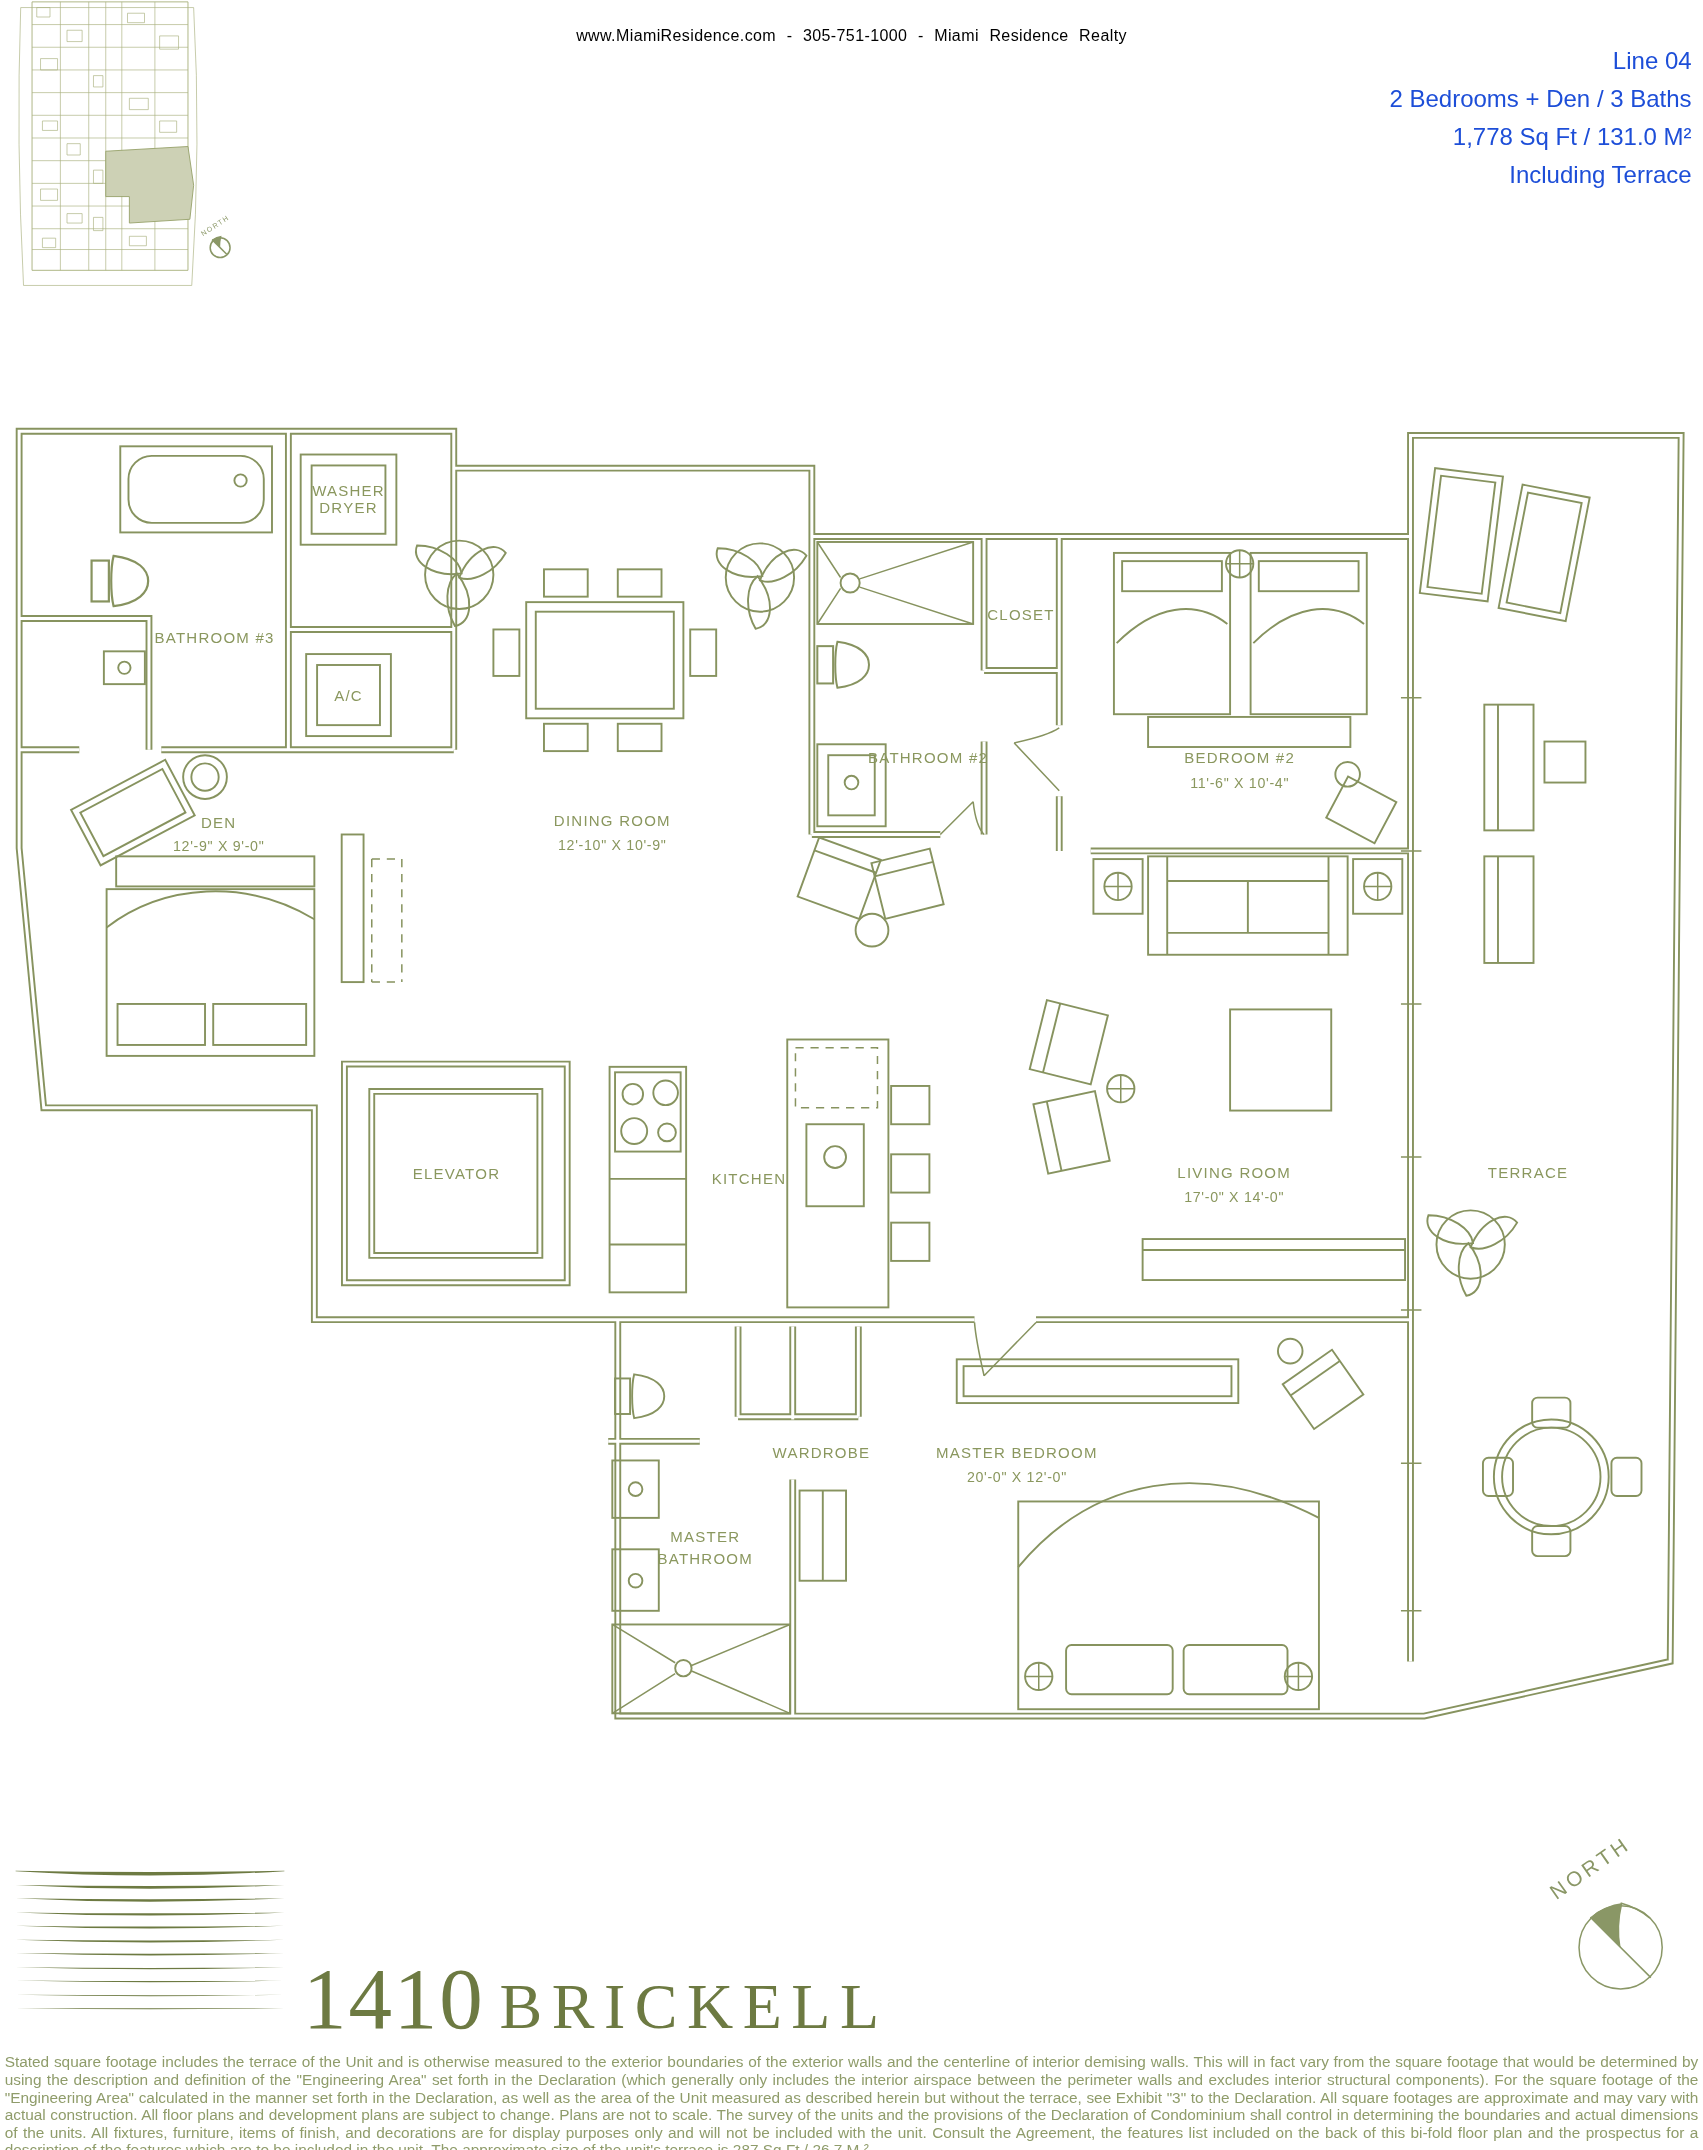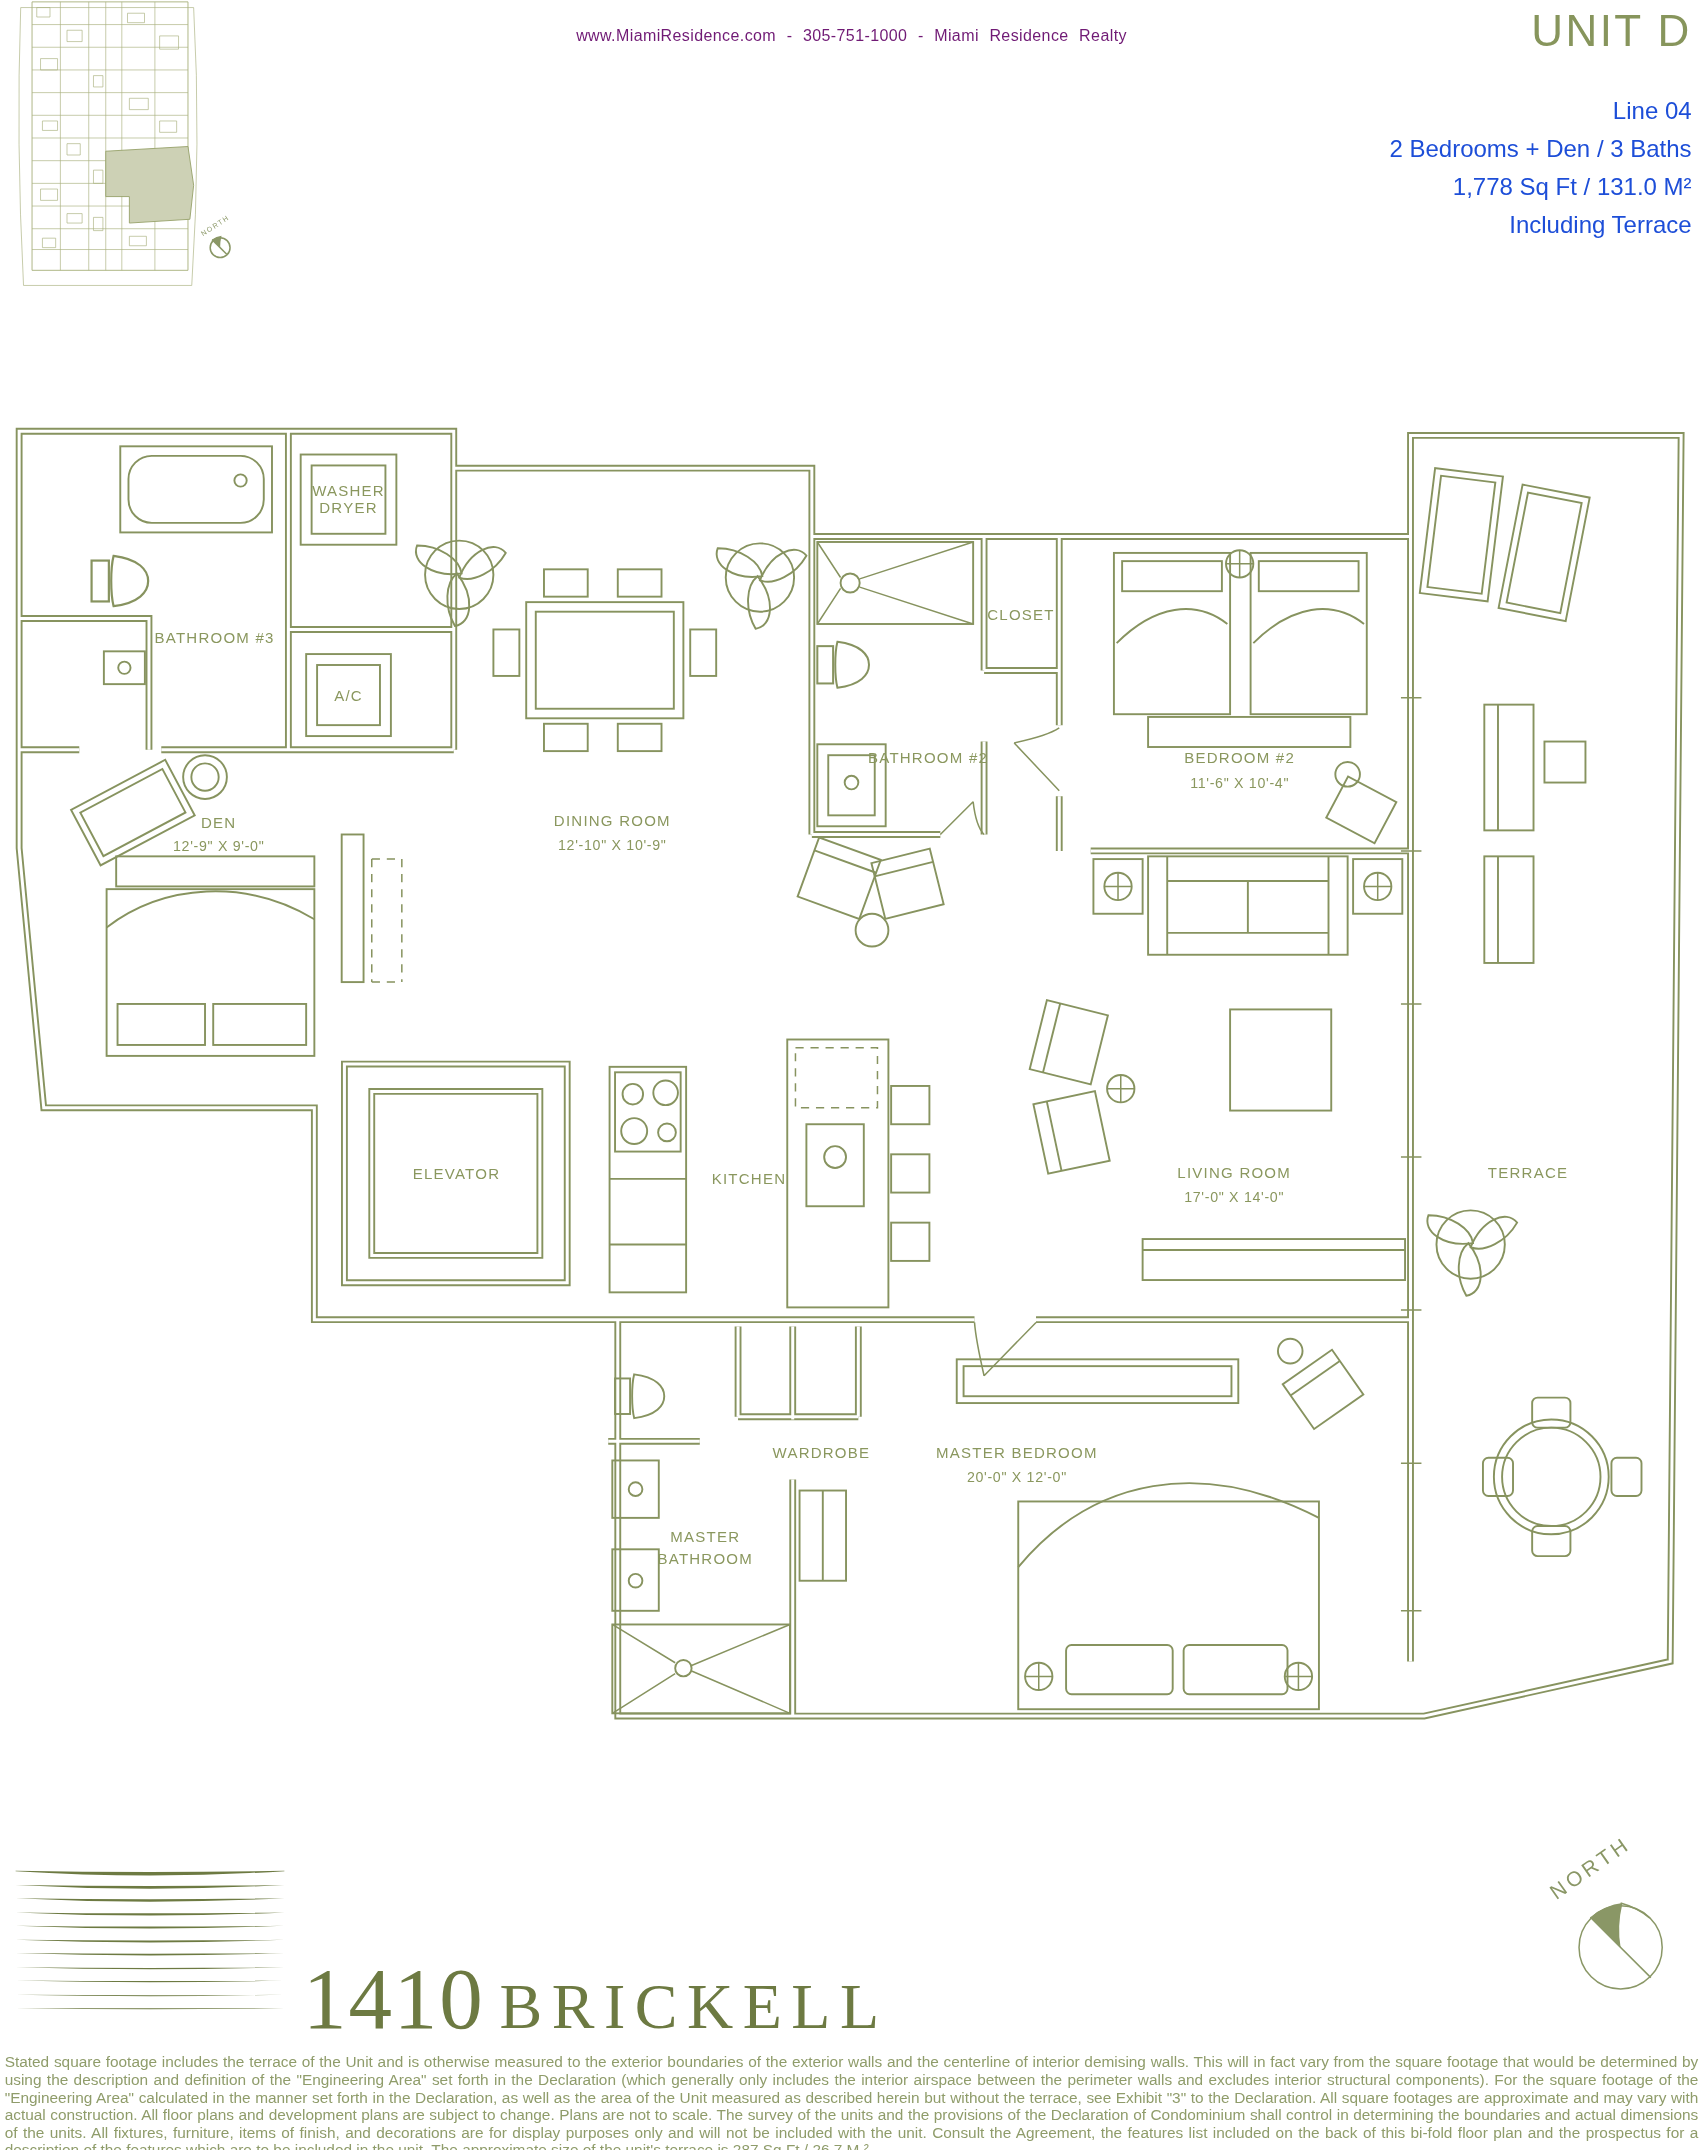--- a/index.html
+++ b/index.html
@@ -10,7 +10,7 @@
   body{width:1703px;height:2150px;position:relative;background:#fff;
        font-family:"Liberation Sans",sans-serif;overflow:hidden;}
   #contact{position:absolute;top:26.5px;left:50%;transform:translateX(-50%);
-       font-size:16px;letter-spacing:0.4px;word-spacing:5.7px;color:#701a75;white-space:nowrap;}
+       font-size:16px;letter-spacing:0.4px;word-spacing:5.7px;color:#000000;white-space:nowrap;}
   #unit-info{position:absolute;top:5.7px;right:11.4px;text-align:right;color:var(--olive-txt);}
   #unit-title{font-size:44px;letter-spacing:2.4px;font-weight:400;color:#87955c;}
   #unit-details{margin-top:36px;font-size:24px;line-height:38px;color:#1d4ed8;}

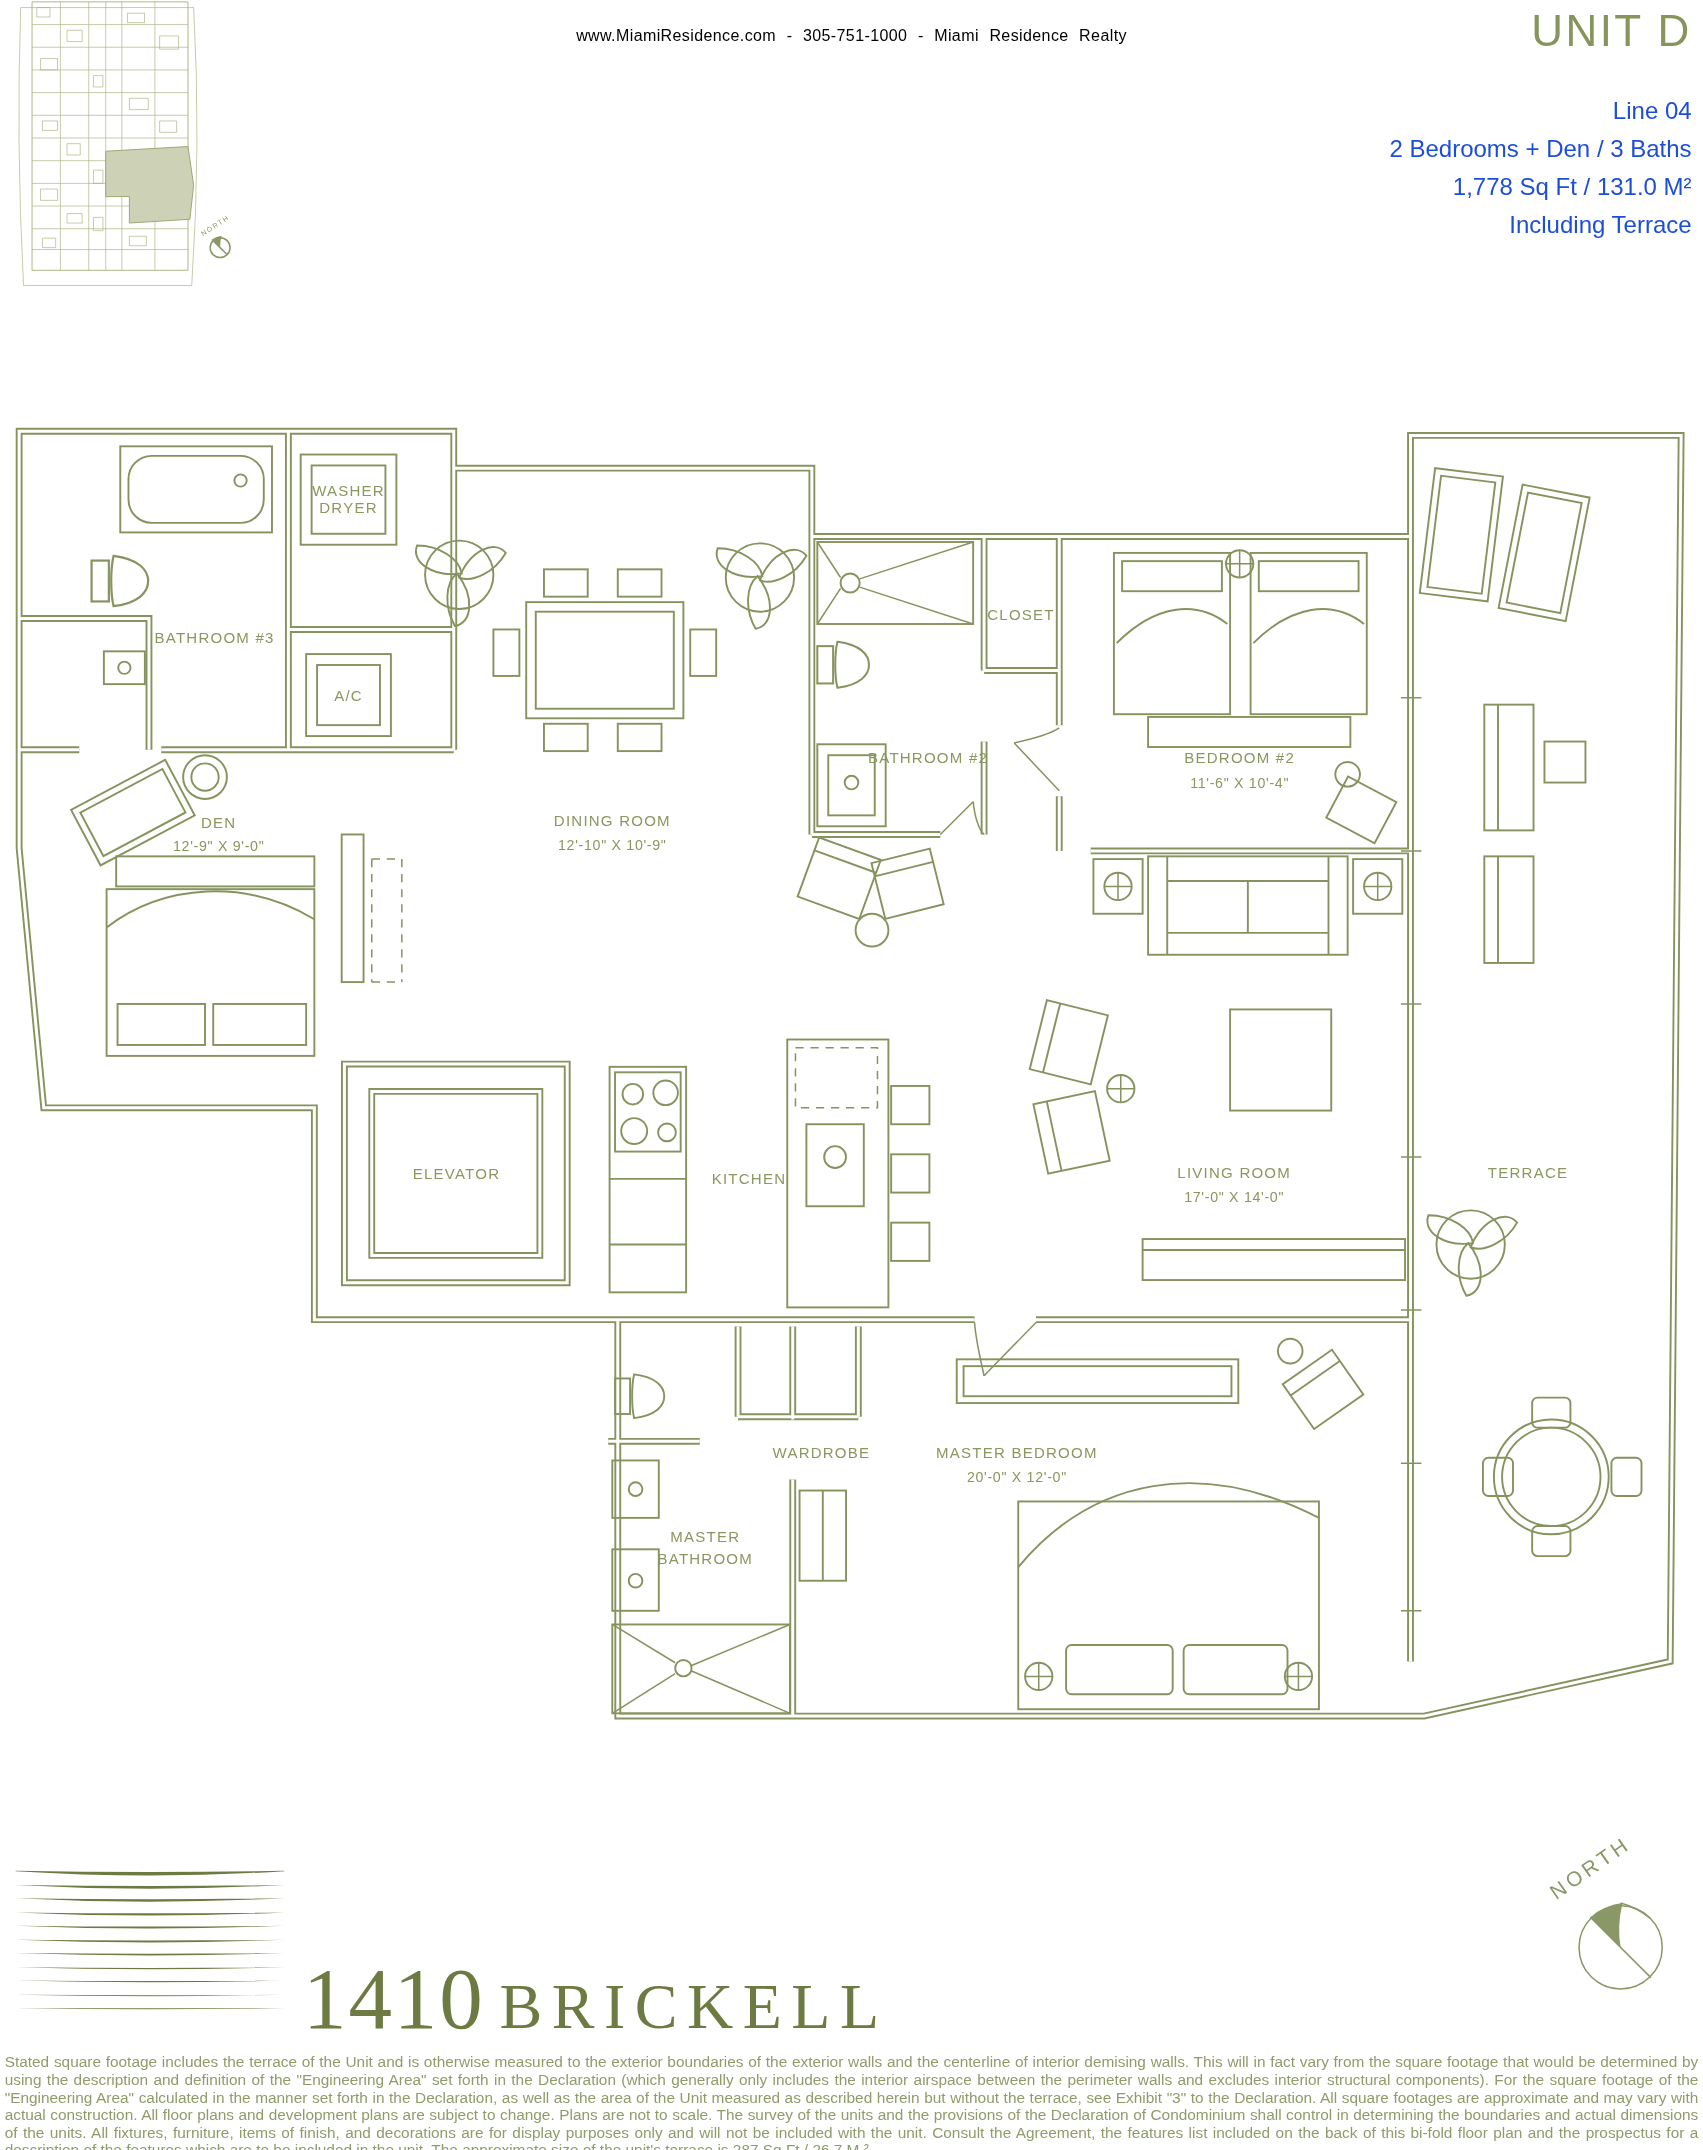--- a/index.html
+++ b/index.html
@@ -45,7 +45,6 @@
 <div id="contact">www.MiamiResidence.com - 305-751-1000 - Miami Residence Realty</div>
 
 <div id="unit-info">
-  <div id="unit-title">UNIT D</div>
   <div id="unit-details">
     <div>Line 04</div>
     <div>2 Bedrooms + Den / 3 Baths</div>

